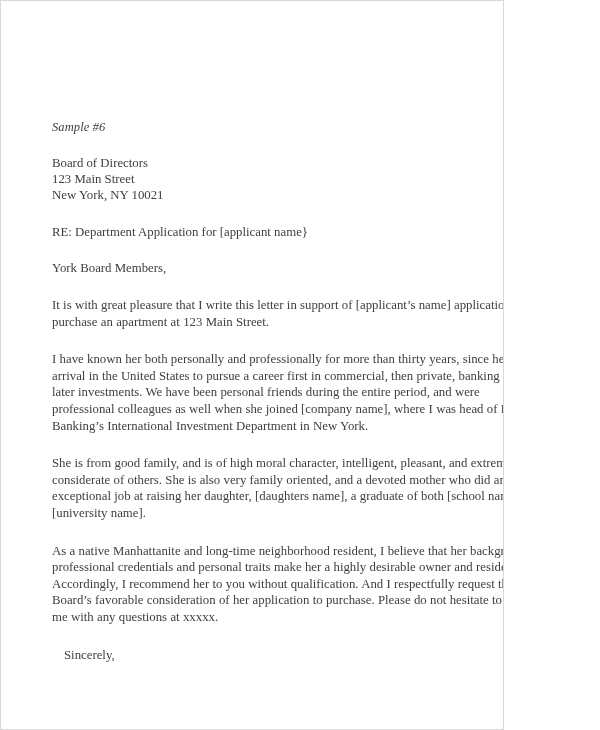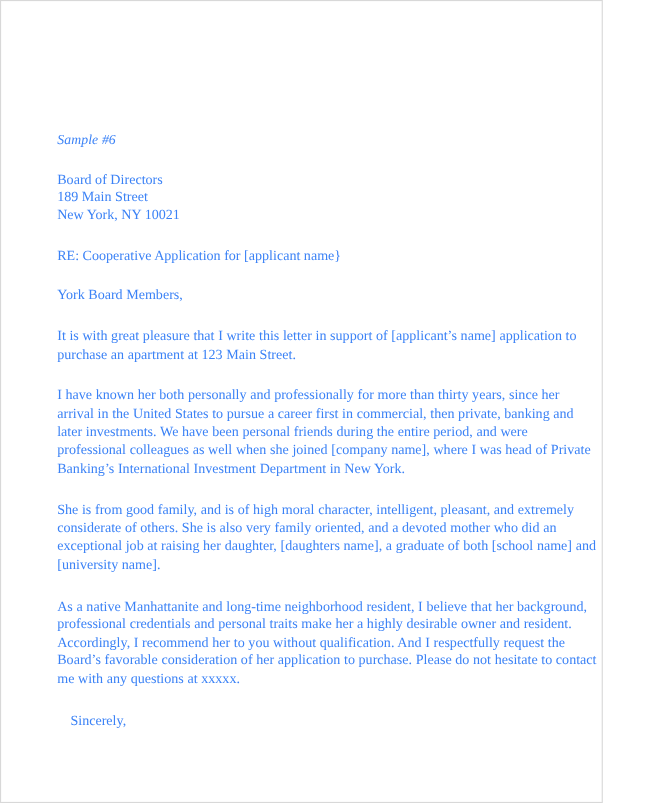--- a/index.html
+++ b/index.html
@@ -11,14 +11,14 @@
 
   .page {
     position: relative;
-    width: 548px;
+    width: 504px;
     height: 730px;
     box-sizing: border-box;
     background: #ffffff;
     border: 1px solid #d8d8d8;
     overflow: hidden;
     font-family: "Liberation Serif", "DejaVu Serif", serif;
-    color: #3b82f6;
+    color: #404040;
   }
 
   .letter {

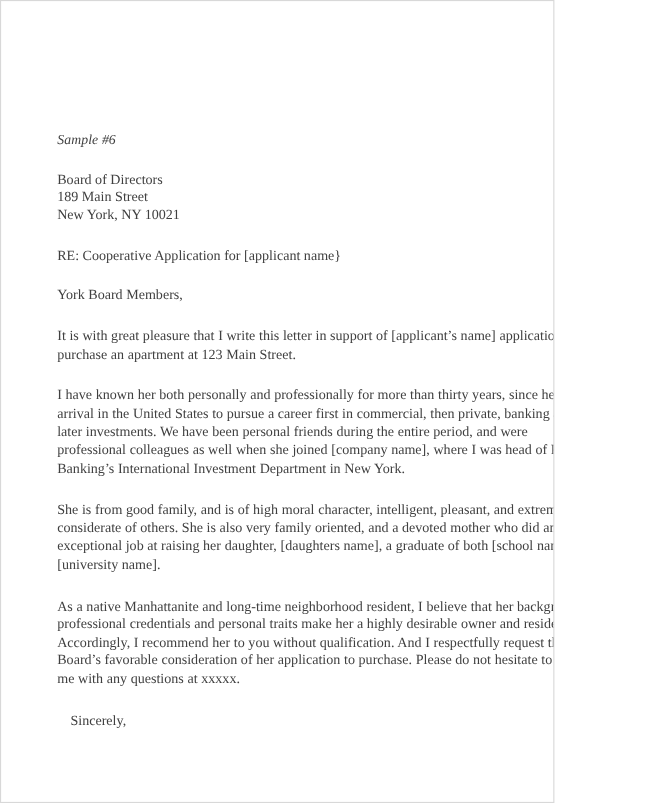--- a/index.html
+++ b/index.html
@@ -83,7 +83,7 @@
 
     <div class="address-block">
       <span class="address-line">Board of Directors</span>
-      <span class="address-line">189 Main Street</span>
+      <span class="address-line">123 Main Street</span>
       <span class="address-line">New York, NY 10021</span>
     </div>
 

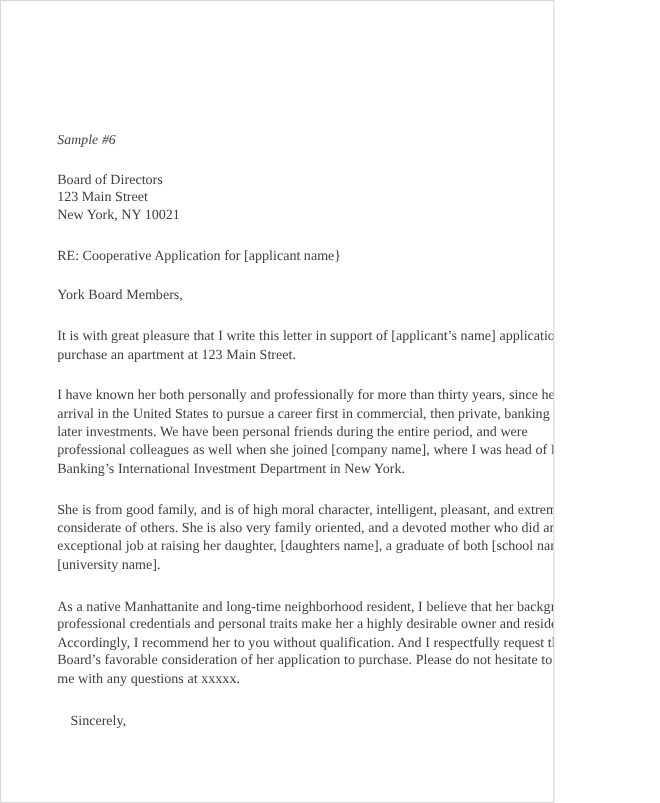--- a/index.html
+++ b/index.html
@@ -87,7 +87,7 @@
       <span class="address-line">New York, NY 10021</span>
     </div>
 
-    <div class="re-line">RE: Cooperative Application for [applicant name}</div>
+    <div class="re-line">RE: Department Application for [applicant name}</div>
 
     <div class="salutation">York Board Members,</div>
 

